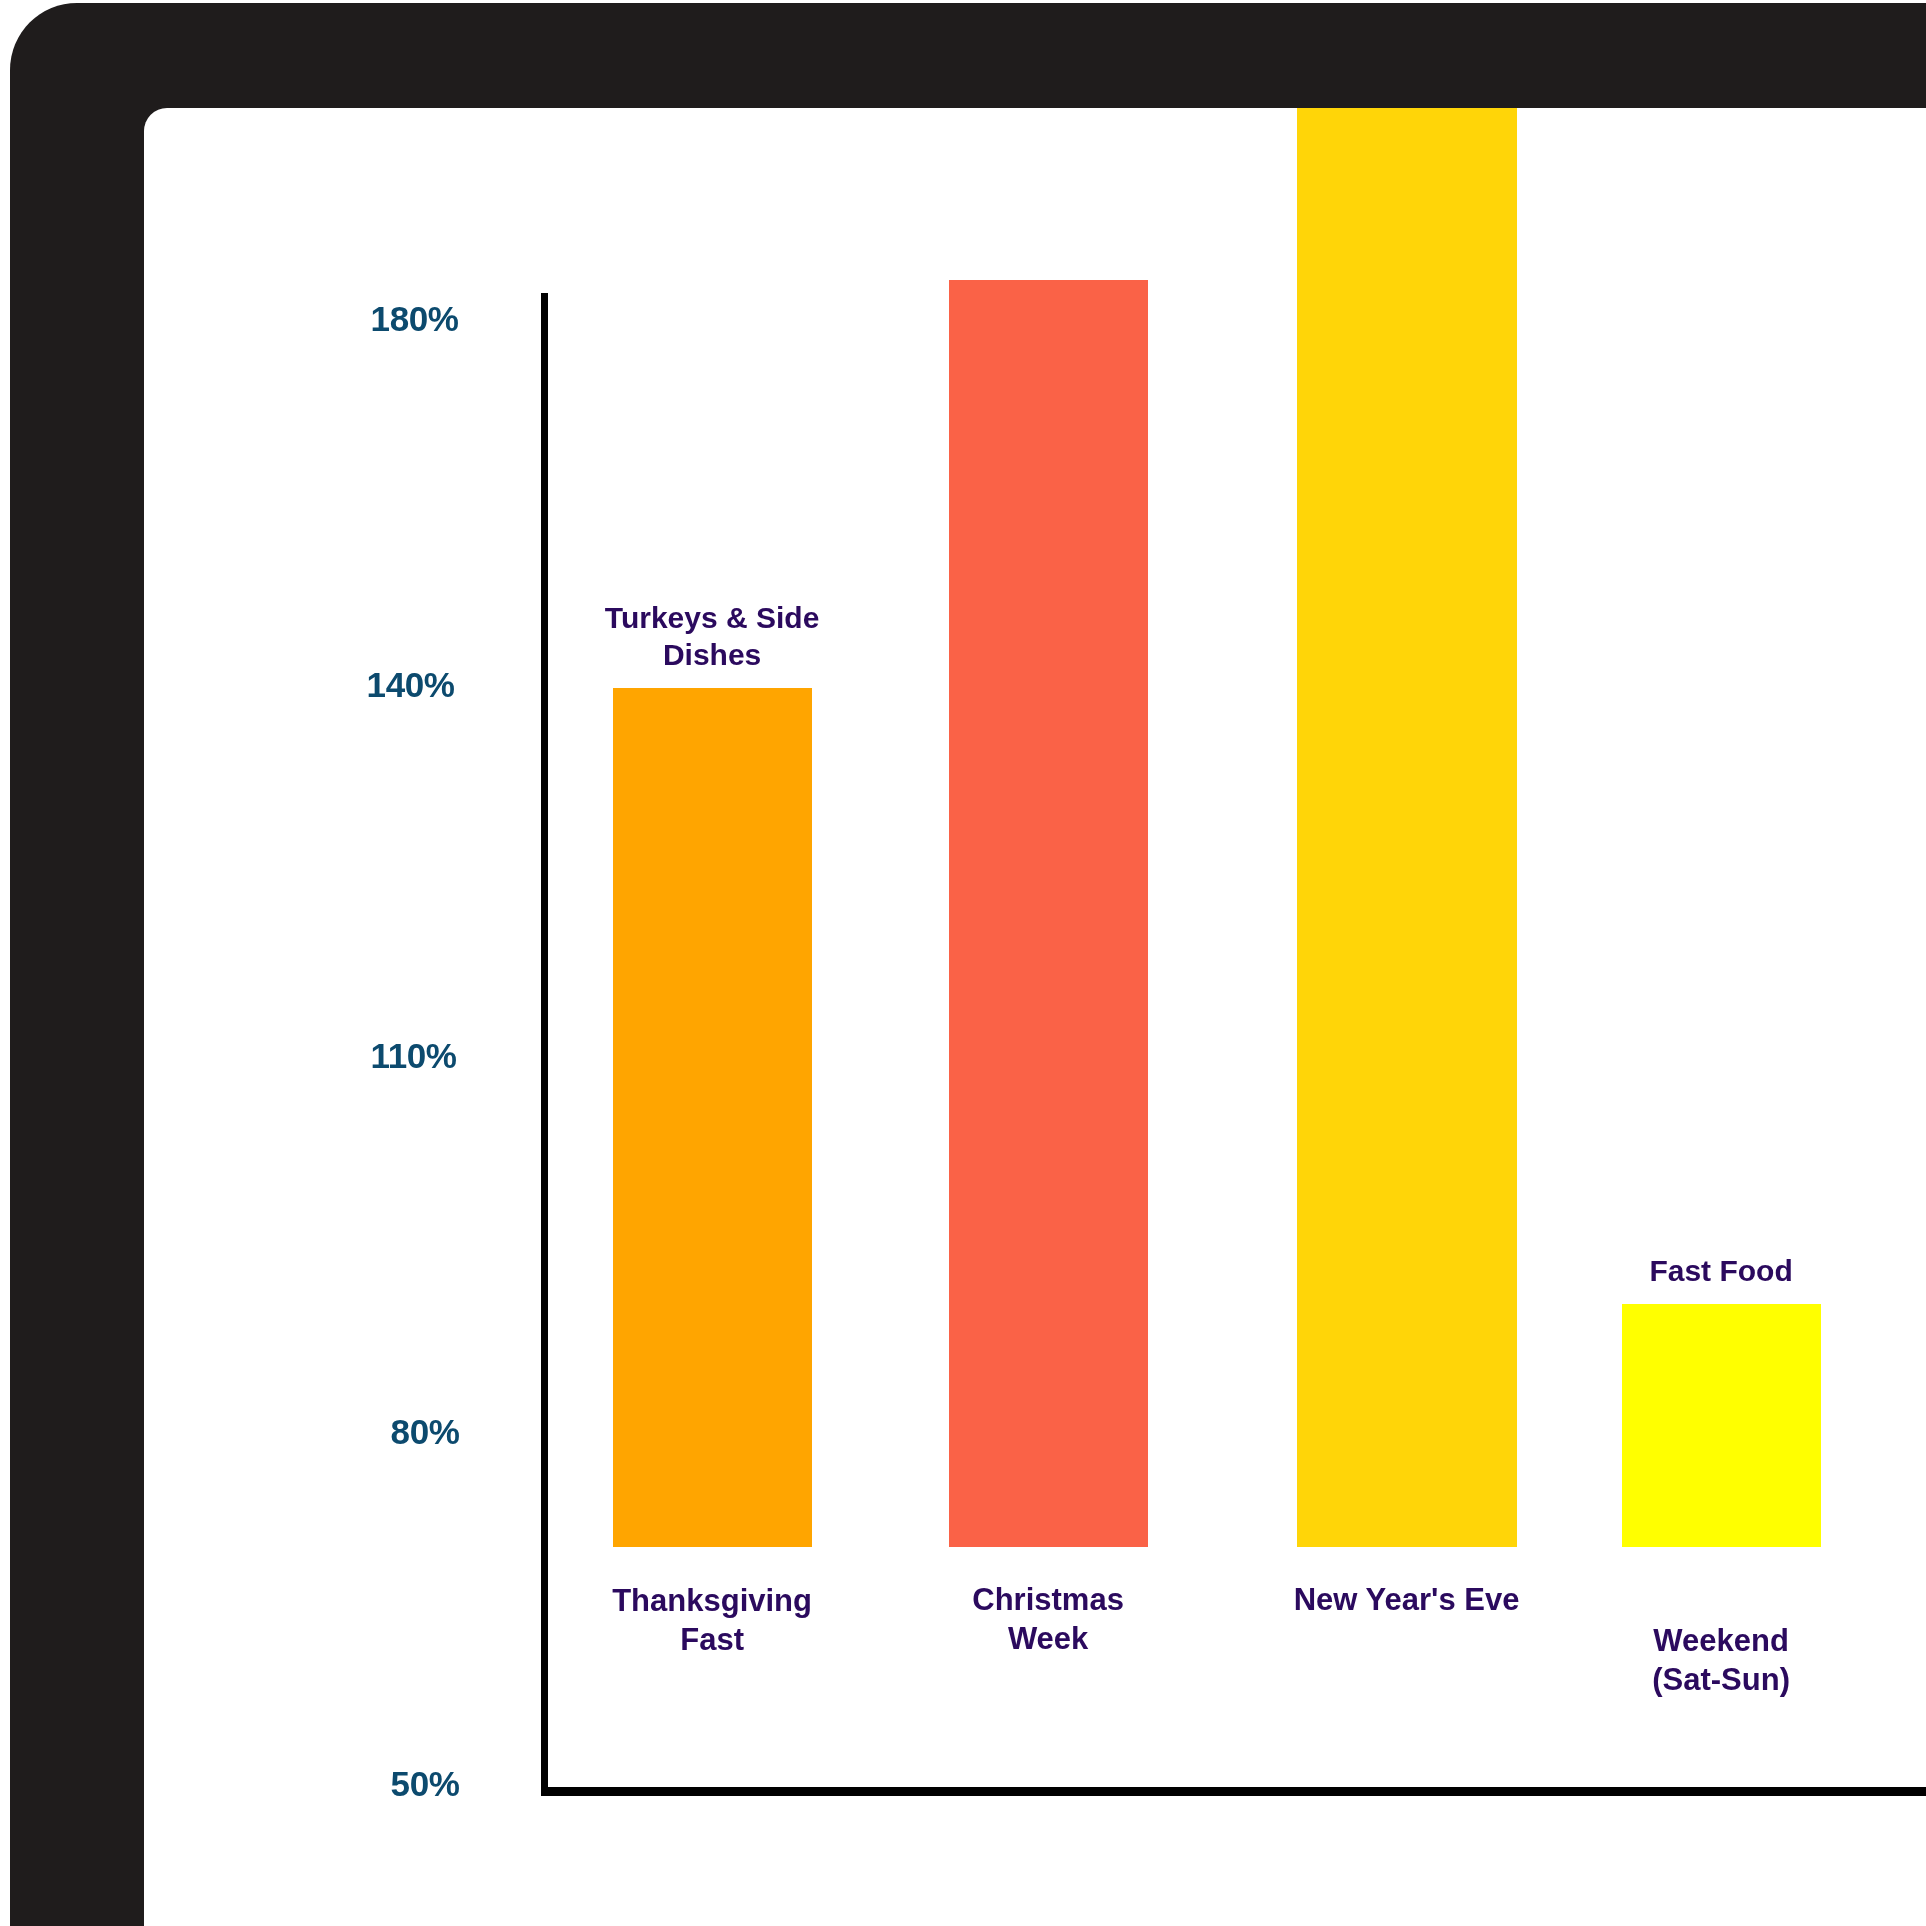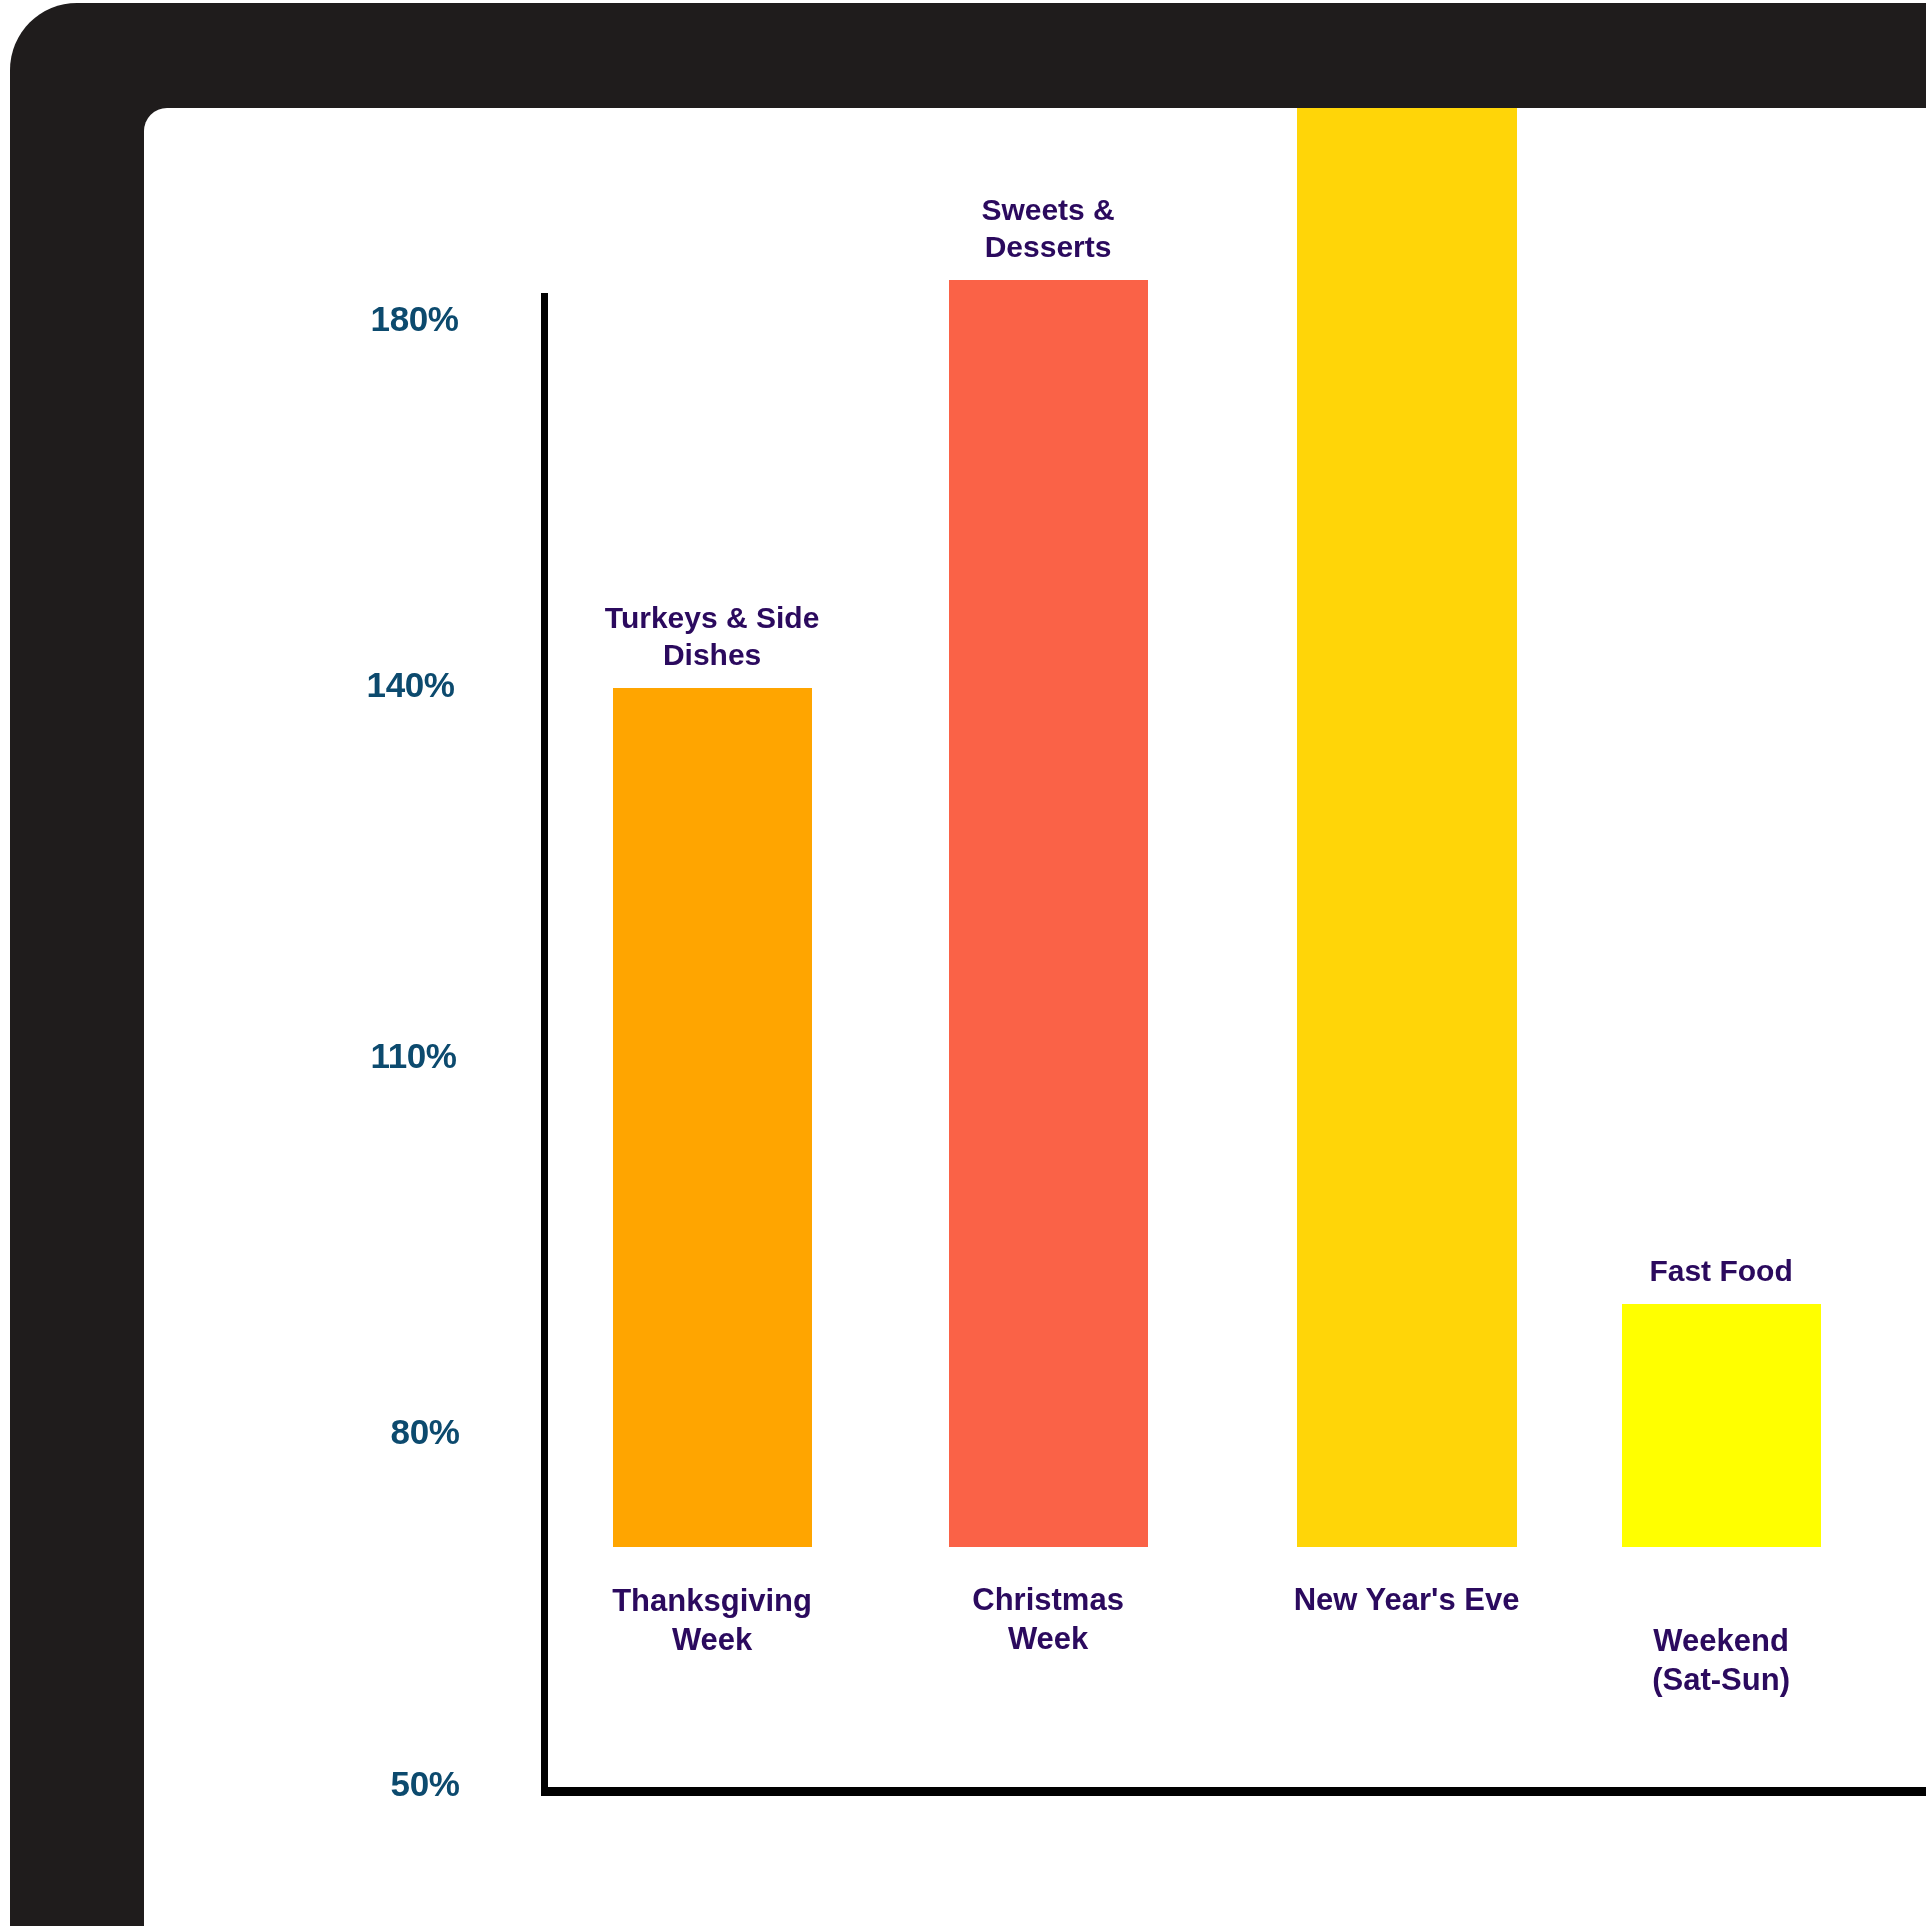--- a/index.html
+++ b/index.html
@@ -123,8 +123,6 @@
 
       <div class="bar" style="left:805px; width:199px; height:1267px;">
         <div class="bar-rect" style="height:1267px; background:#FA6247;"></div>
-        <div class="bar-caption" style="bottom:1282px;">Sweets &amp;
-Desserts</div>
         <div class="x-cat-label" style="top:1301px;">Christmas
 Week</div>
       </div>

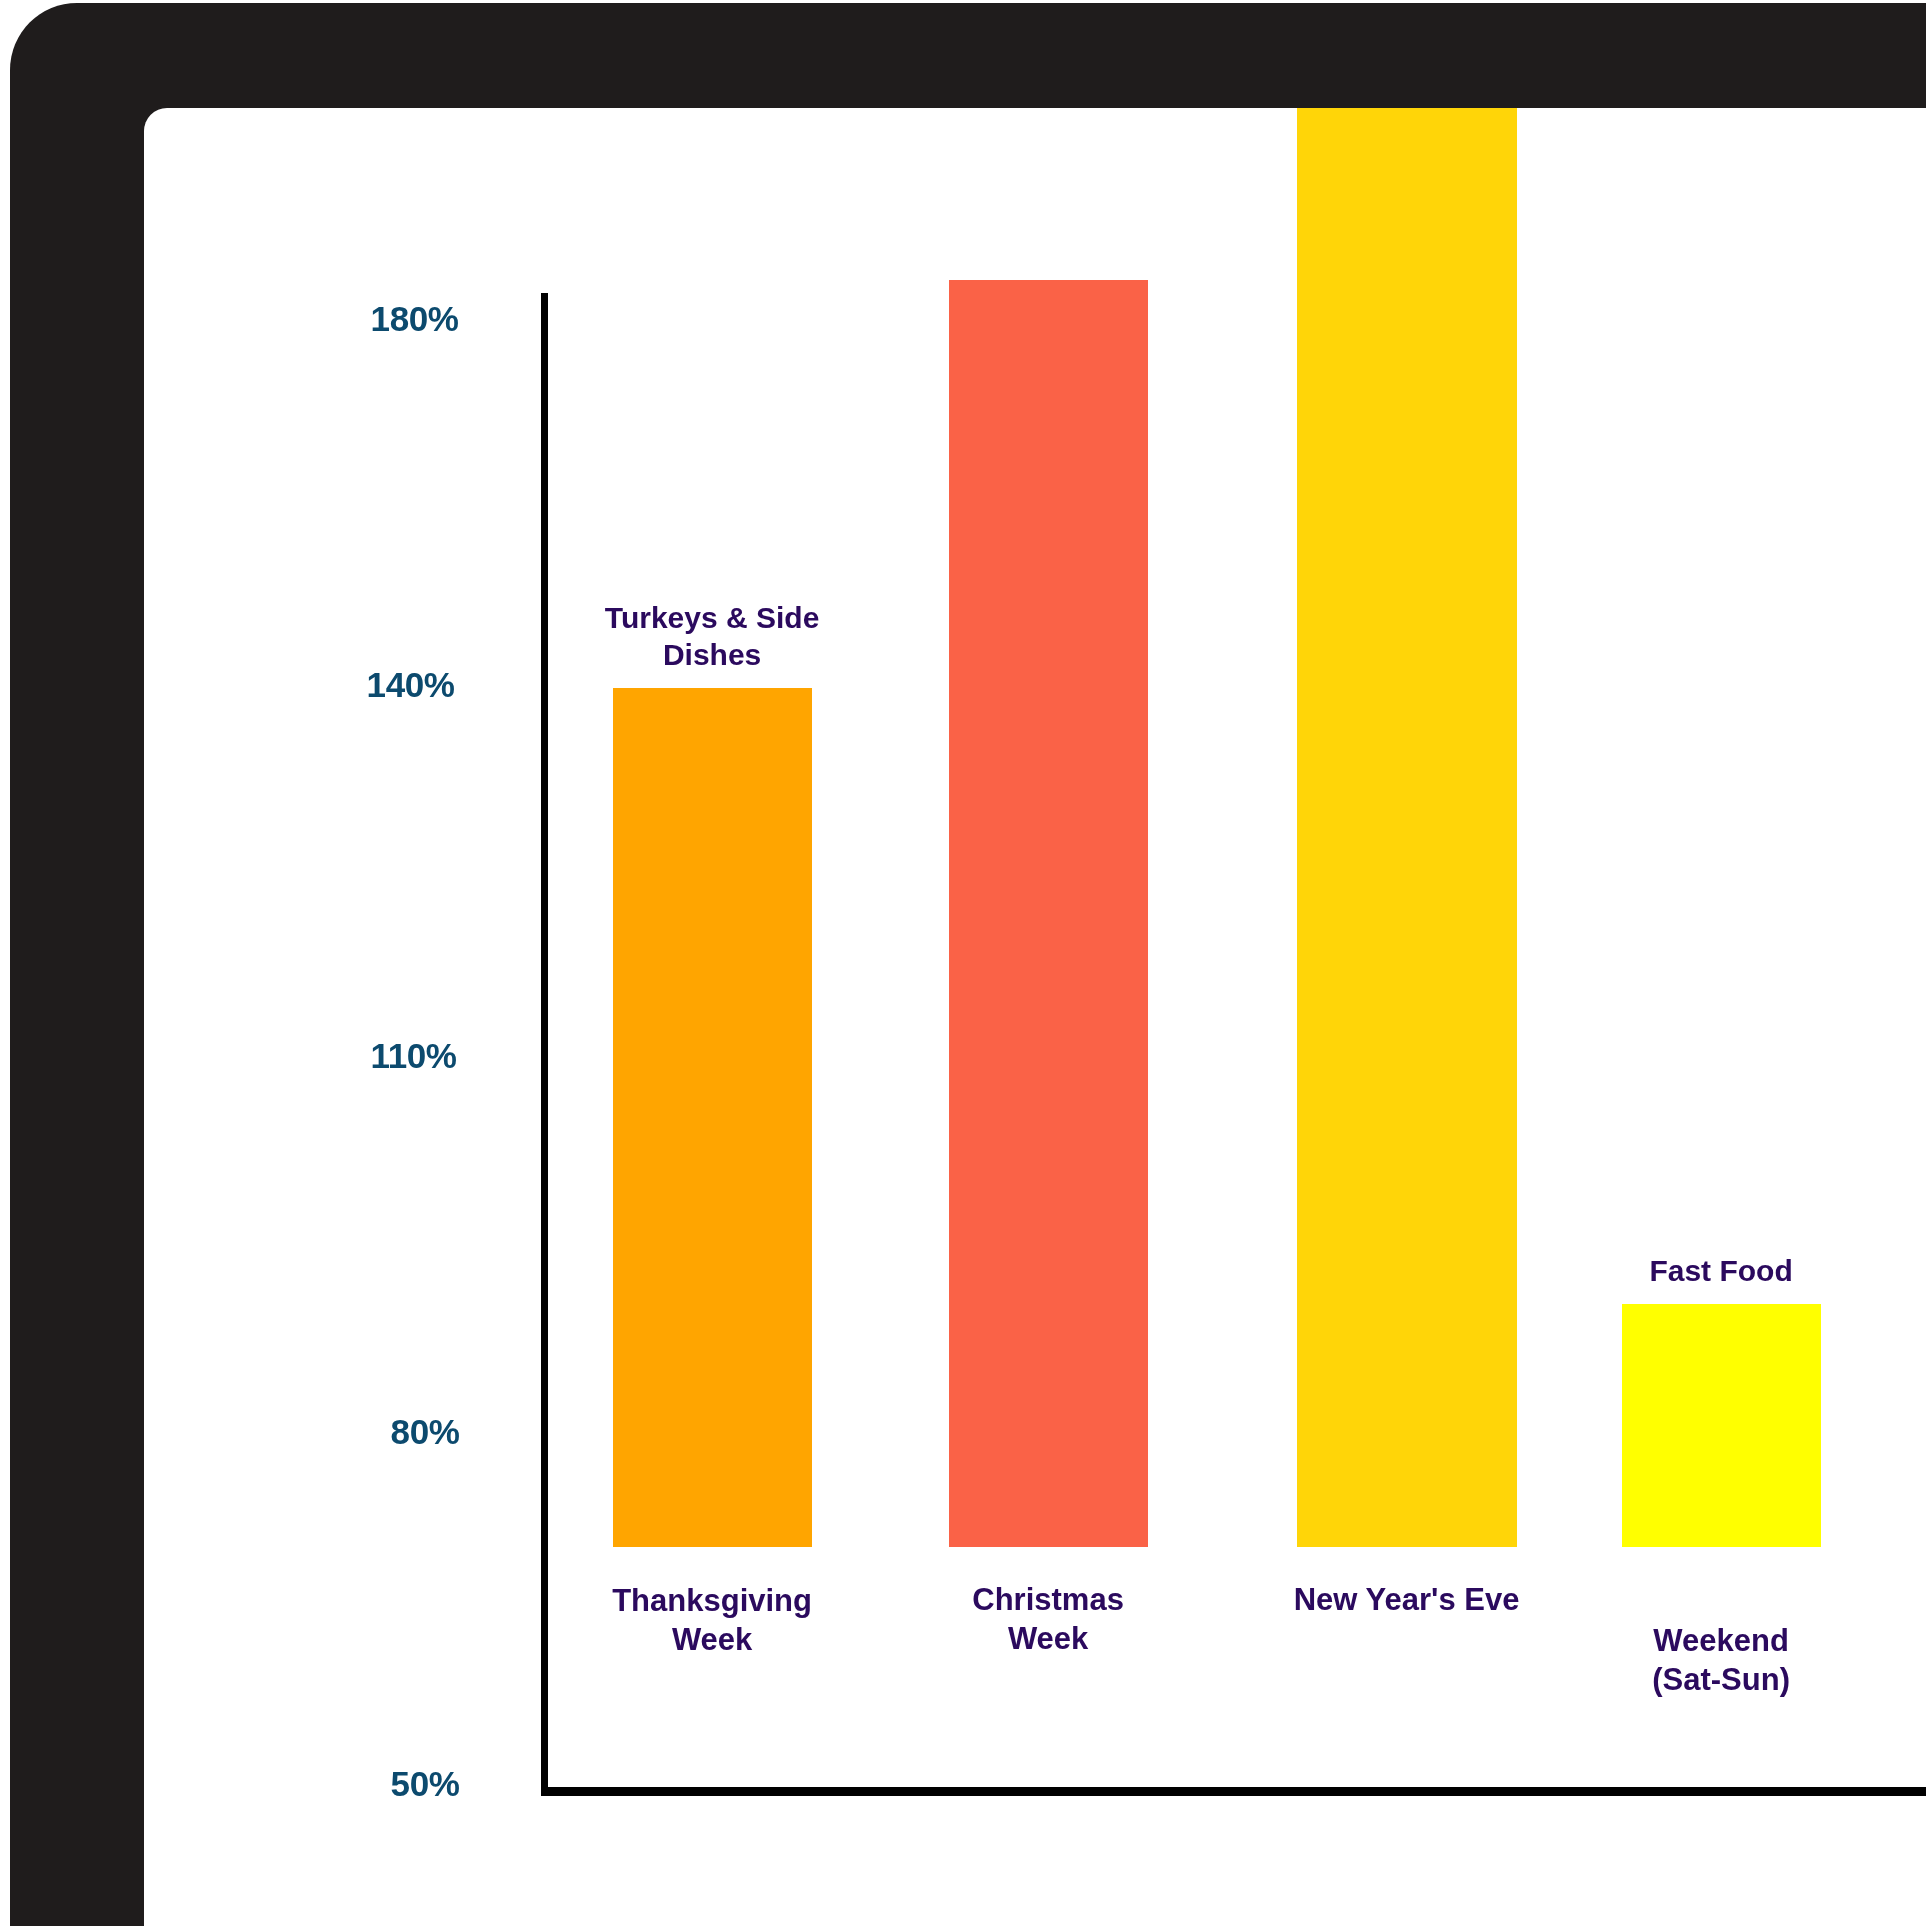--- a/index.html
+++ b/index.html
@@ -118,7 +118,7 @@
         <div class="bar-caption" style="bottom:874px;">Turkeys &amp; Side
 Dishes</div>
         <div class="x-cat-label" style="top:894px;">Thanksgiving
-Week</div>
+Fast</div>
       </div>
 
       <div class="bar" style="left:805px; width:199px; height:1267px;">

